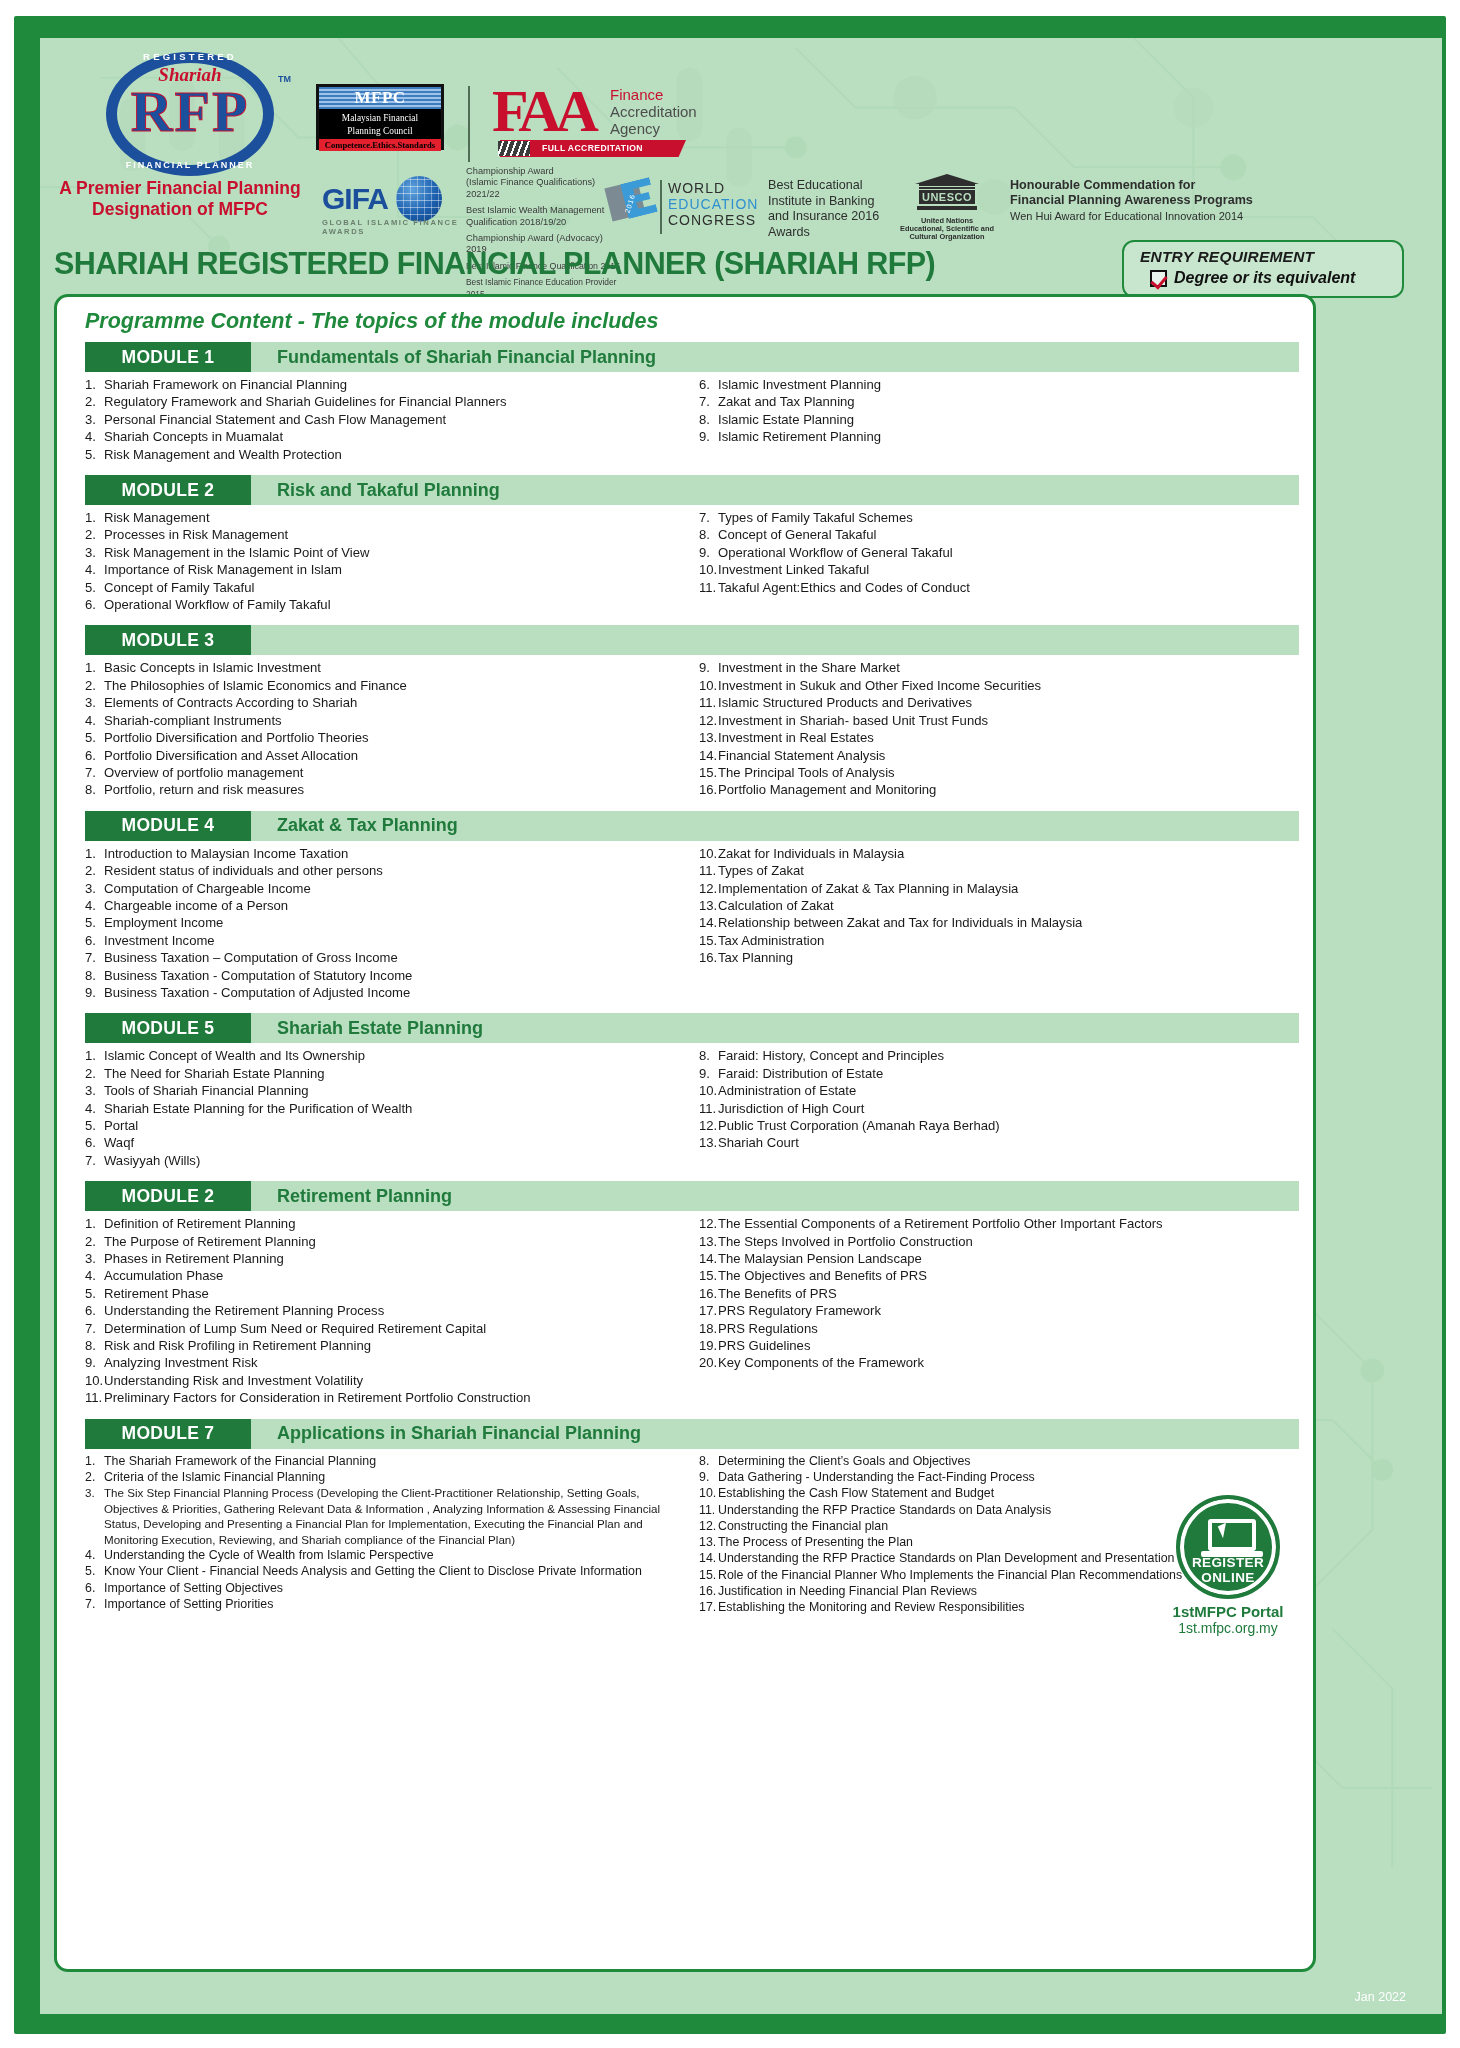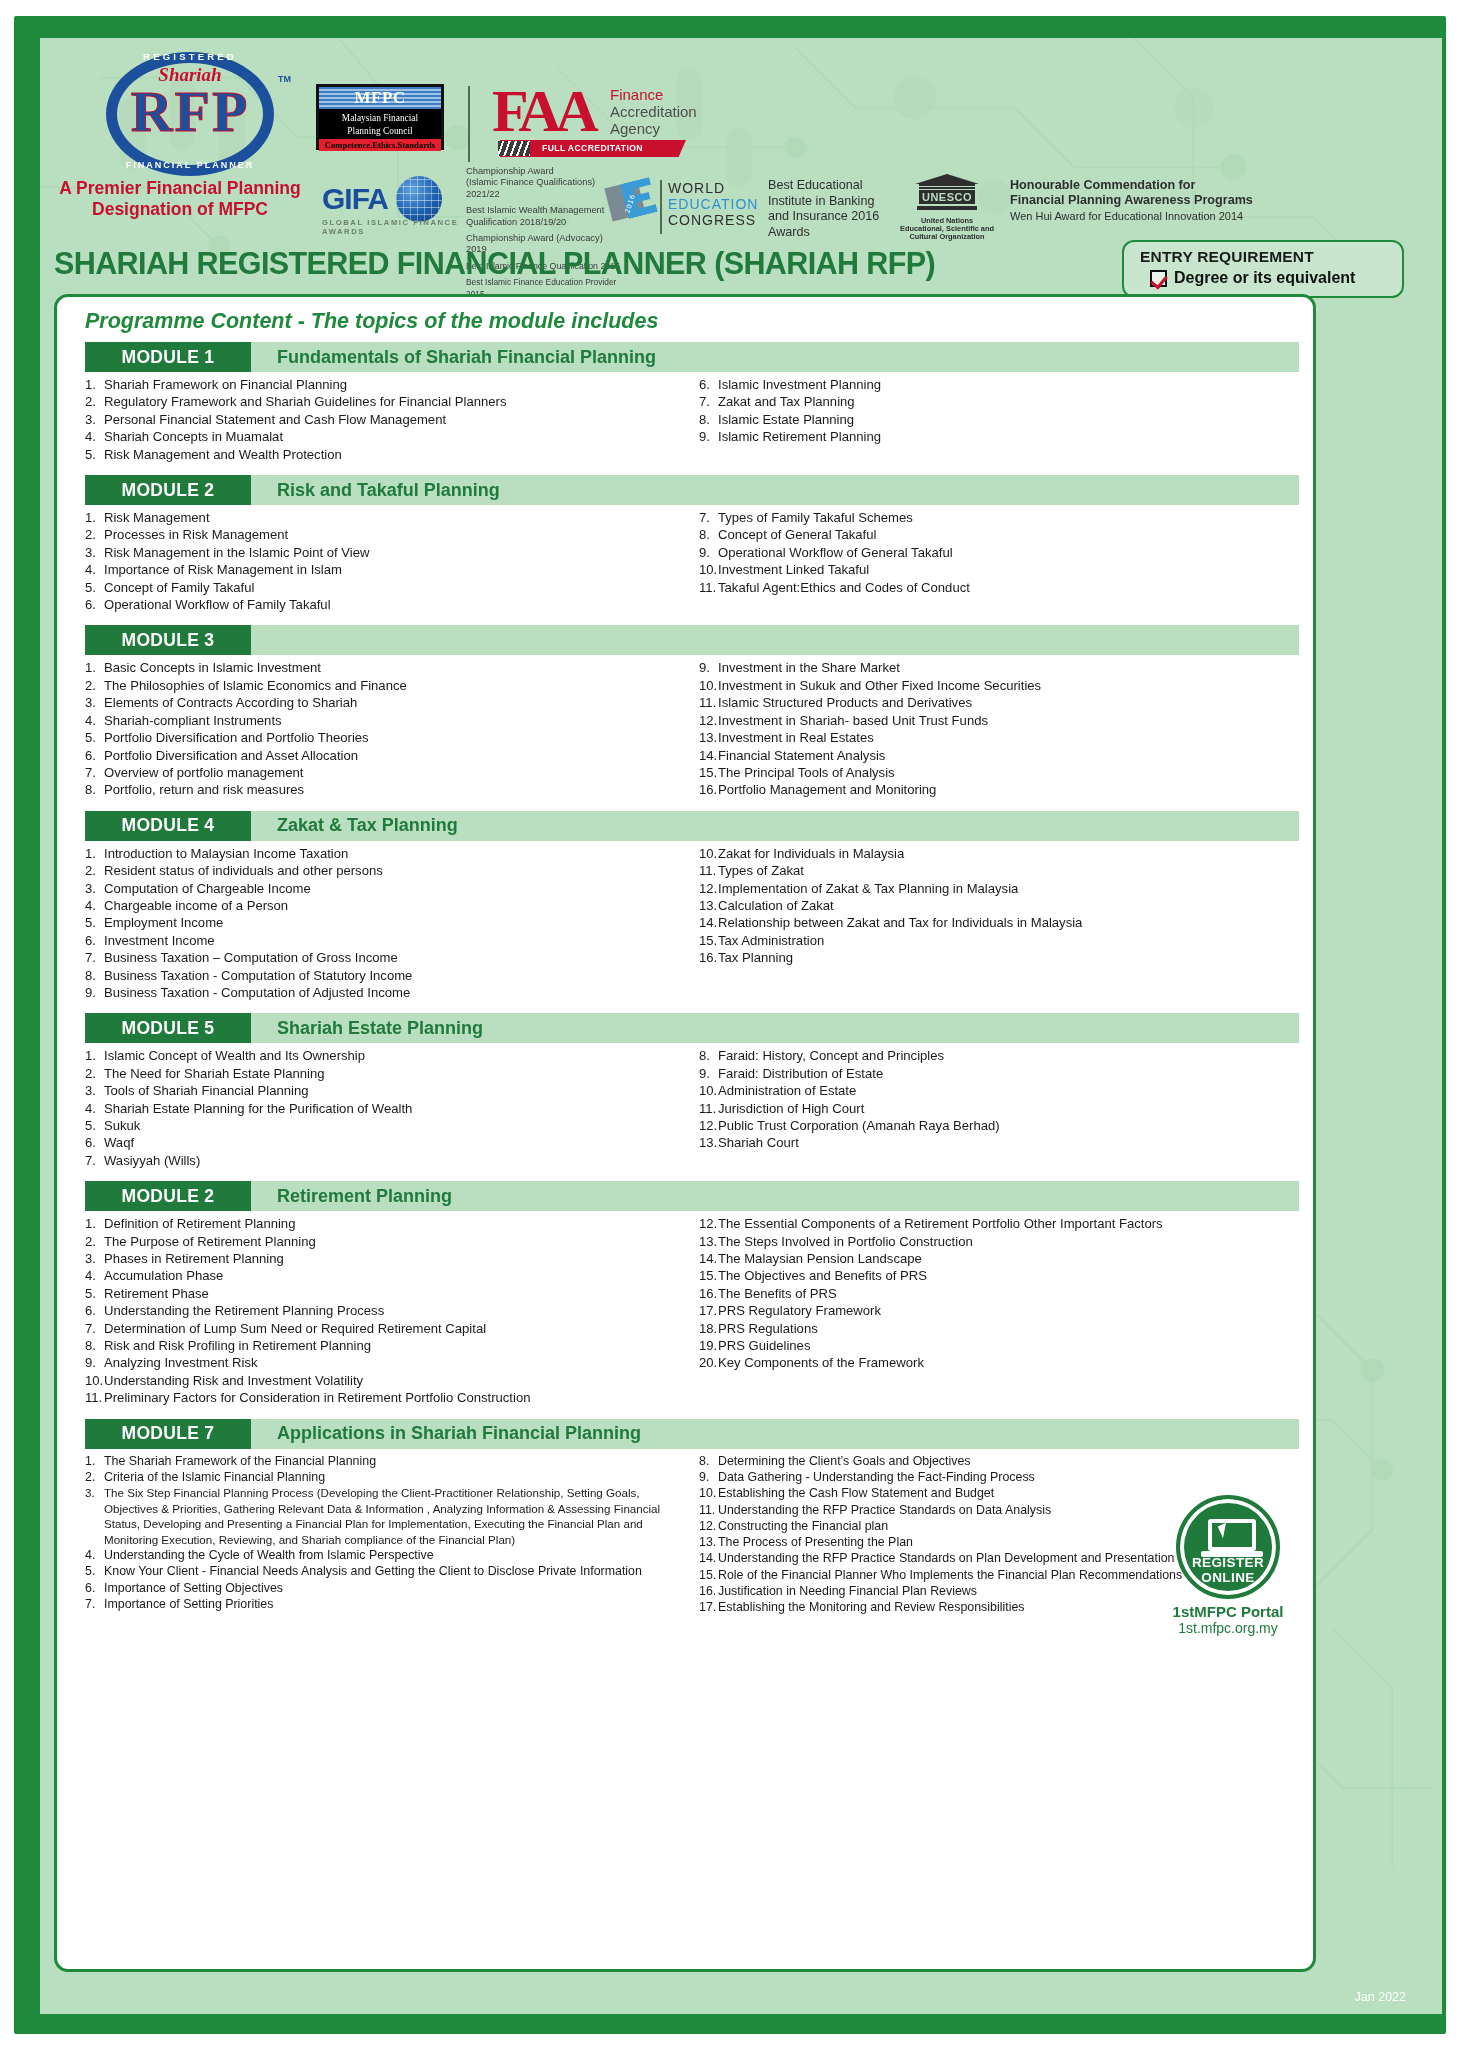--- a/index.html
+++ b/index.html
@@ -191,6 +191,7 @@
     position: absolute; left: 1082px; top: -6px; width: 282px; height: 58px;
     background: #c7e6cd; border: 2.5px solid #1f8a3b; border-radius: 12px;
     padding: 6px 0 0 16px;
+    font-style: italic;
   }
   .entry-title { font-size: 15.5px; font-weight: bold; color: #1b1b1b; letter-spacing: .2px; }
   .entry-line { display: flex; align-items: center; gap: 7px; margin-top: 3px; margin-left: 10px;}

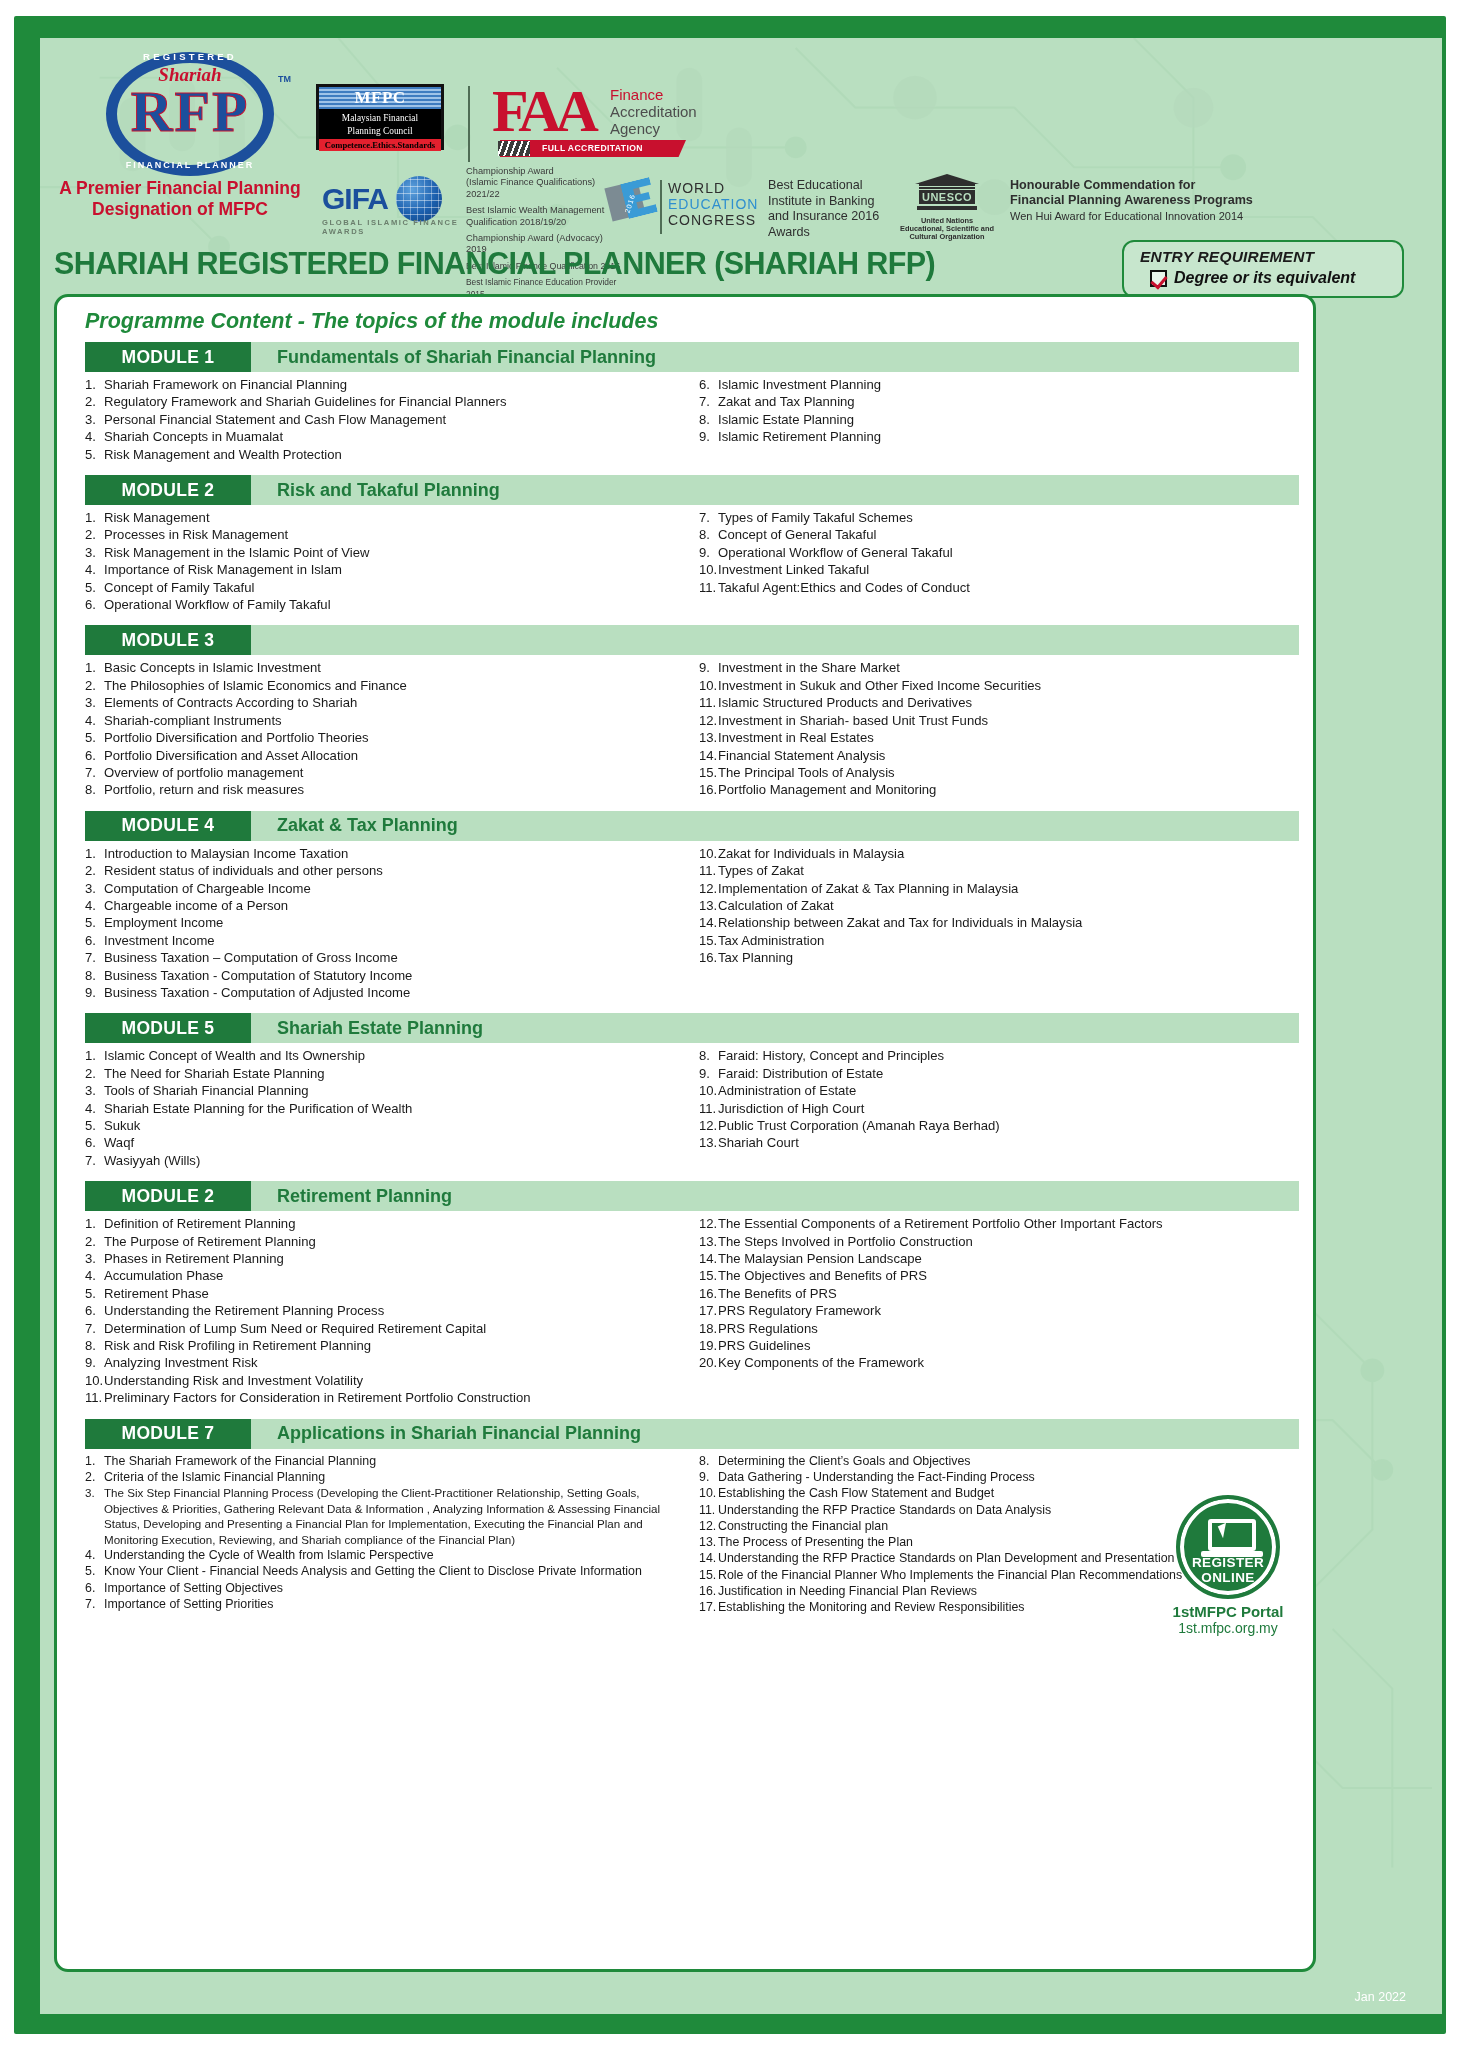--- a/index.html
+++ b/index.html
@@ -705,7 +705,7 @@
                 </div>
                 <div class="item">
                   <span class="num">5.</span>
-                  <span class="txt">Sukuk</span>
+                  <span class="txt">Portal</span>
                 </div>
                 <div class="item">
                   <span class="num">6.</span>

